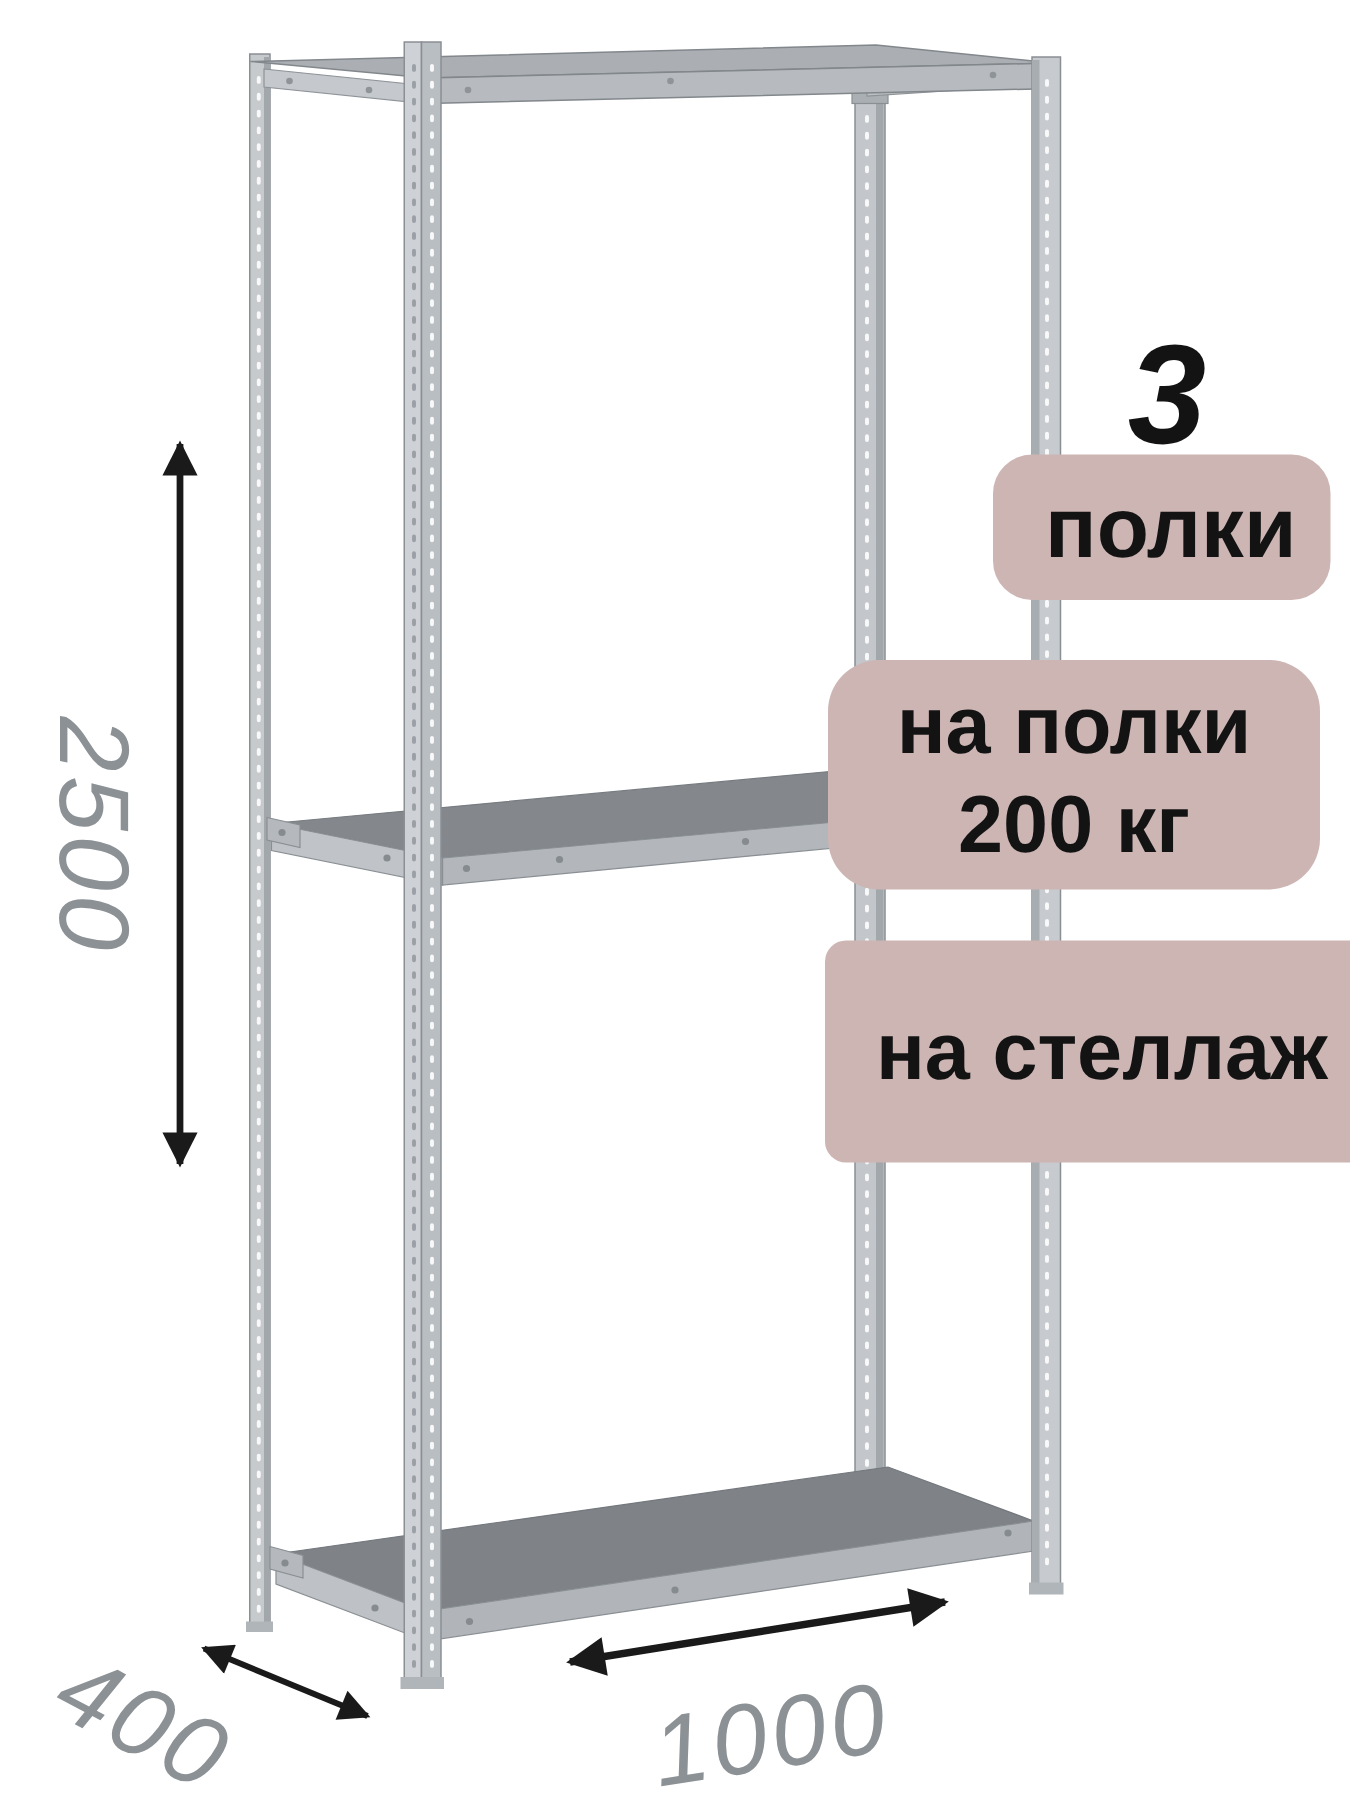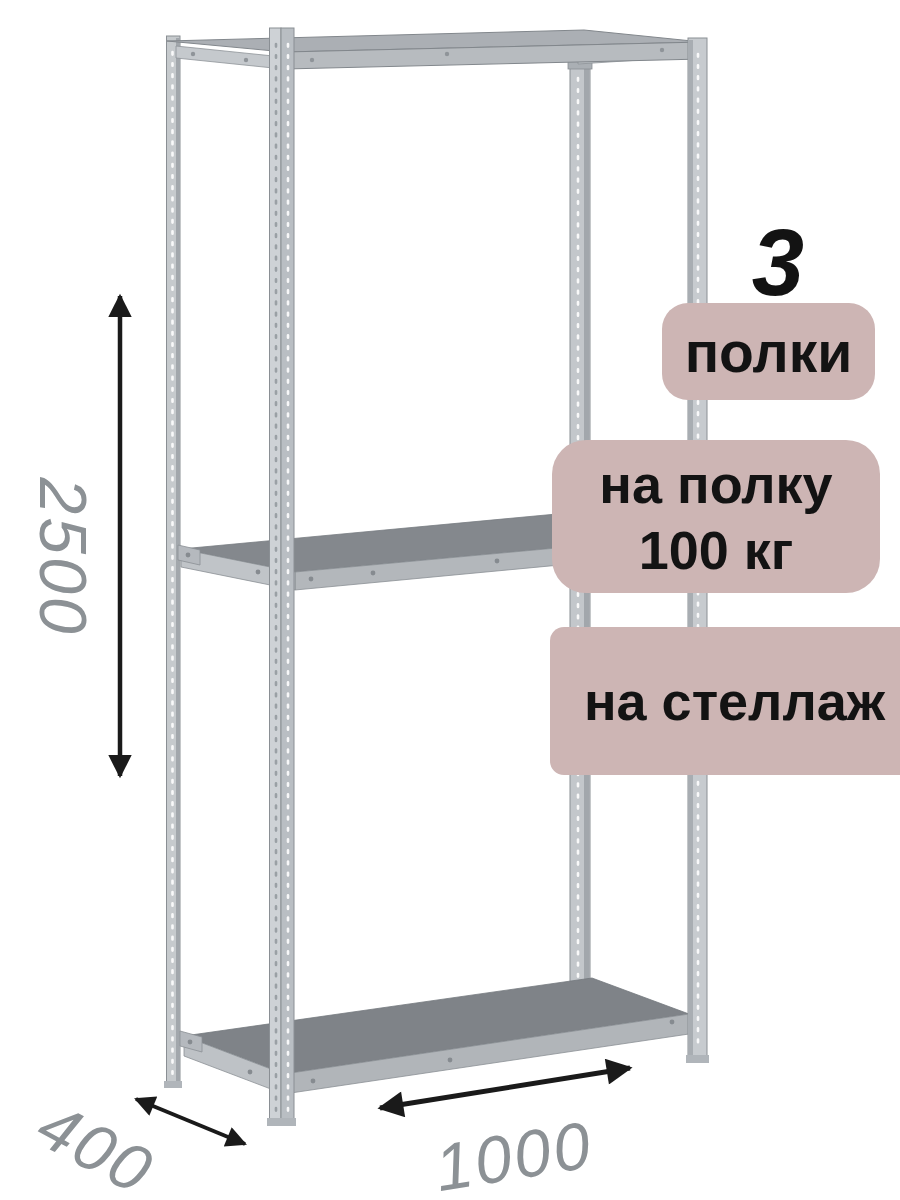--- a/index.html
+++ b/index.html
@@ -24,7 +24,7 @@
     display:flex;flex-direction:column;align-items:center;justify-content:center;
     text-align:center;white-space:nowrap;
   }
-  .badge-count{left:662px;top:303px;width:213px;height:97px;border-radius:26px;font-size:57px;}
+  .badge-count{left:662px;top:303px;width:213px;height:97px;border-radius:26px;font-size:57px;padding-left:12px;}
   .badge-shelf-load{left:552px;top:440px;width:328px;height:153px;border-radius:34px;font-size:54px;line-height:66px;}
   .badge-rack-load{left:550px;top:627px;width:369px;height:148px;border-radius:14px;font-size:54px;line-height:66px;}
 </style>

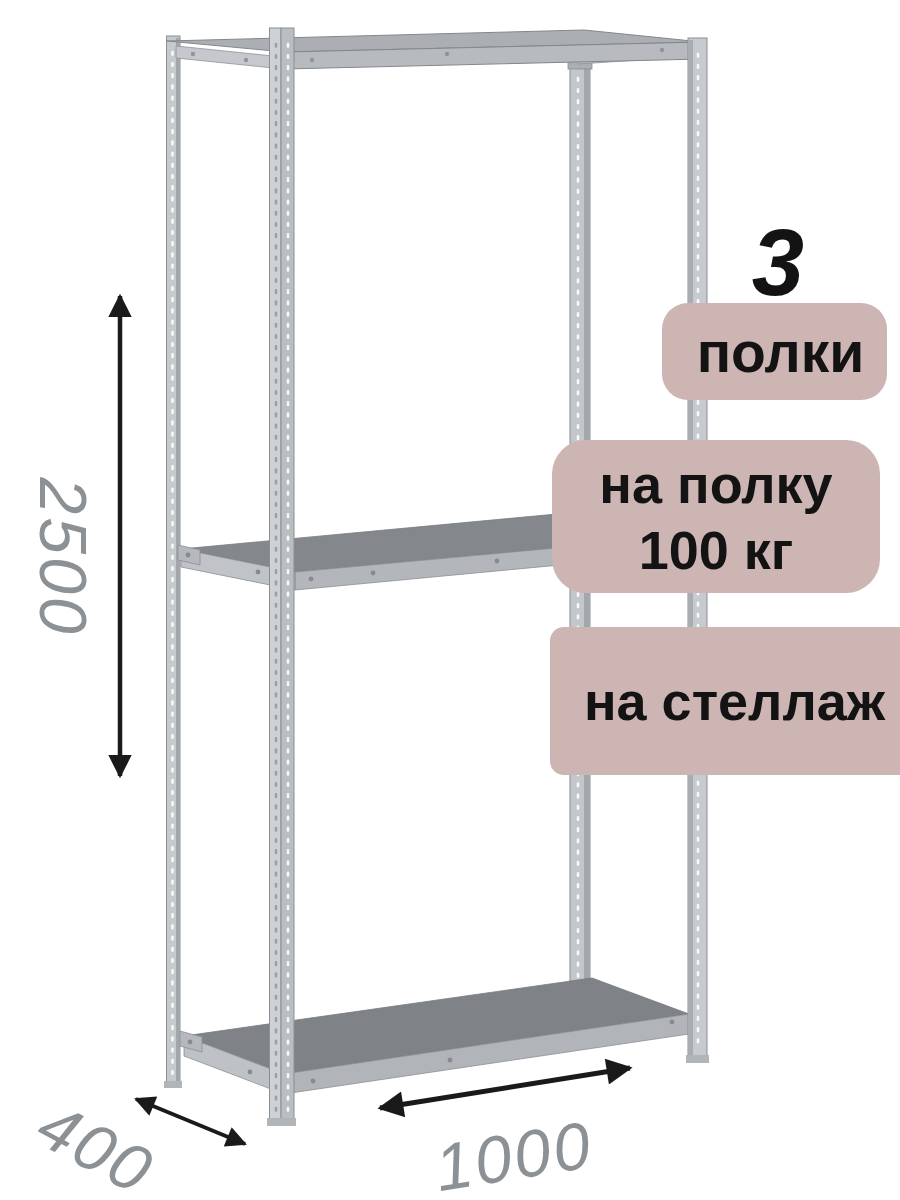--- a/index.html
+++ b/index.html
@@ -119,7 +119,7 @@
   </div>
 
   <div class="badge badge-shelf-load">
-    <span>на полку</span>
+    <span>на полки</span>
     <span>100 кг</span>
   </div>
 

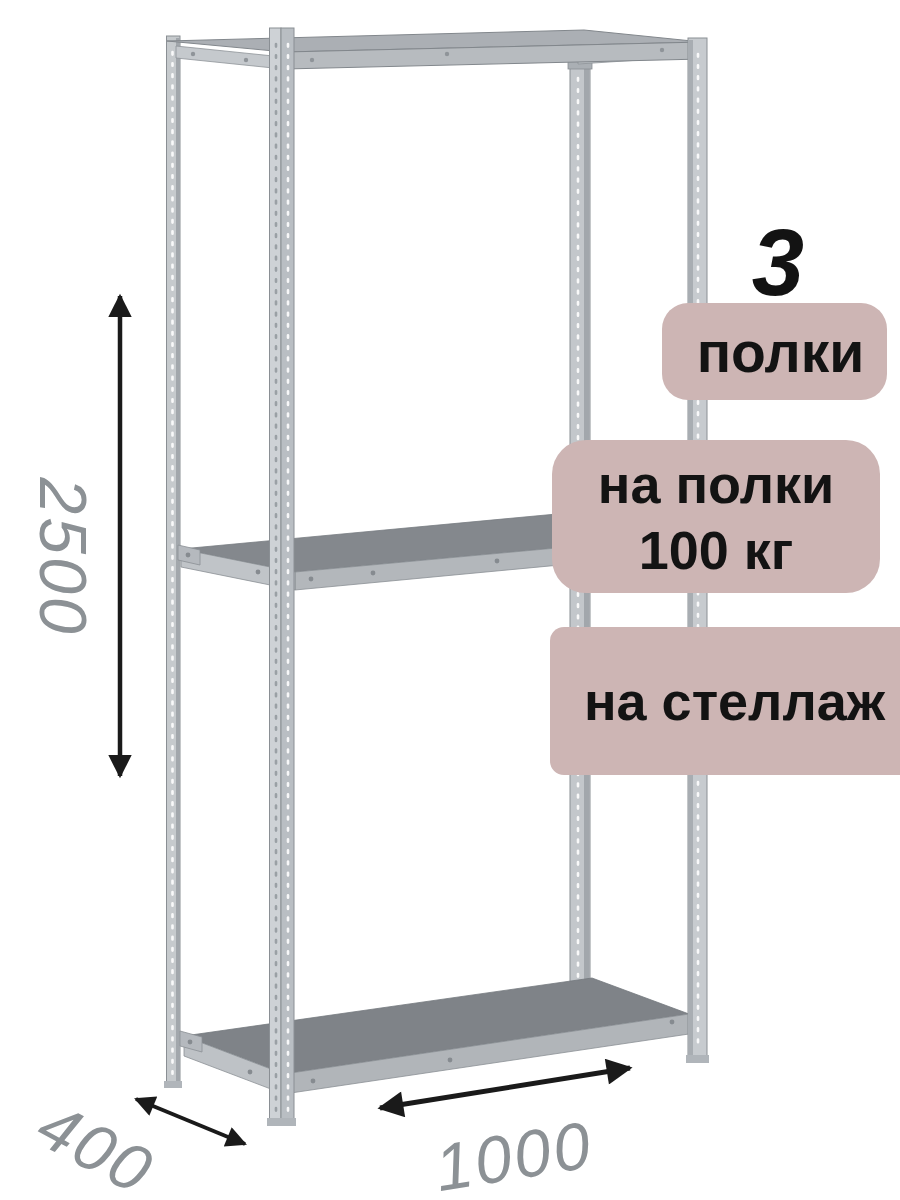--- a/index.html
+++ b/index.html
@@ -120,7 +120,7 @@
 
   <div class="badge badge-shelf-load">
     <span>на полки</span>
-    <span>100 кг</span>
+    <span>200 кг</span>
   </div>
 
   <div class="badge badge-rack-load">

